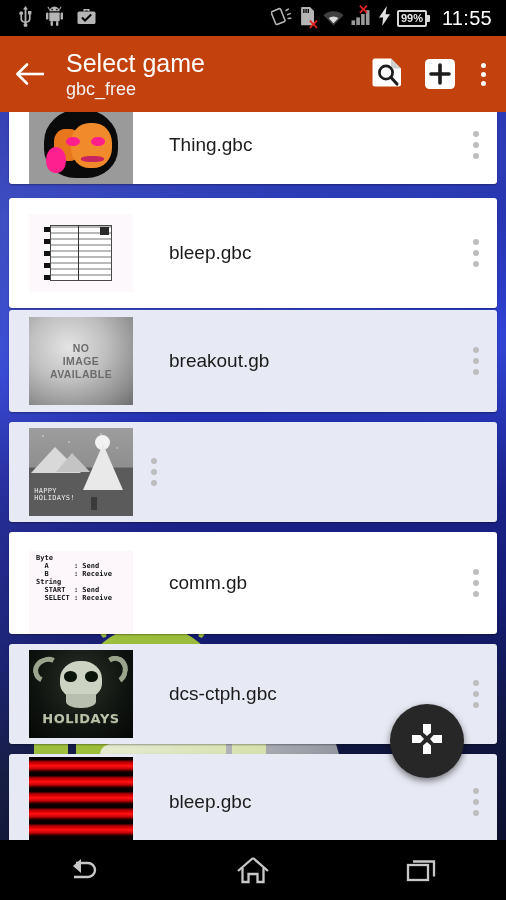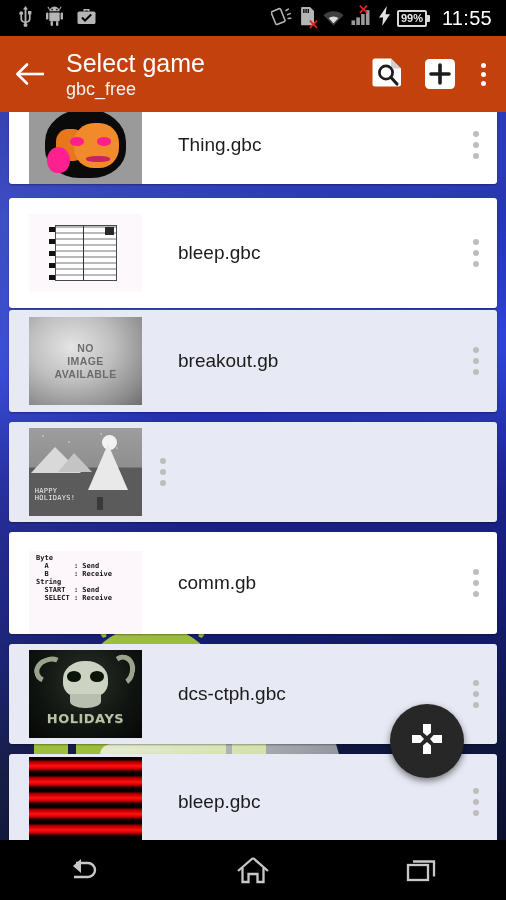--- a/index.html
+++ b/index.html
@@ -167,7 +167,7 @@
   .row.tint  { background: #e7e9f4; }
   .thumb {
     flex: 0 0 auto;
-    width: 113px; height: 78px;
+    width: 104px; height: 78px;
     margin-left: 20px;
     background: #22c55e;
     overflow: hidden;

